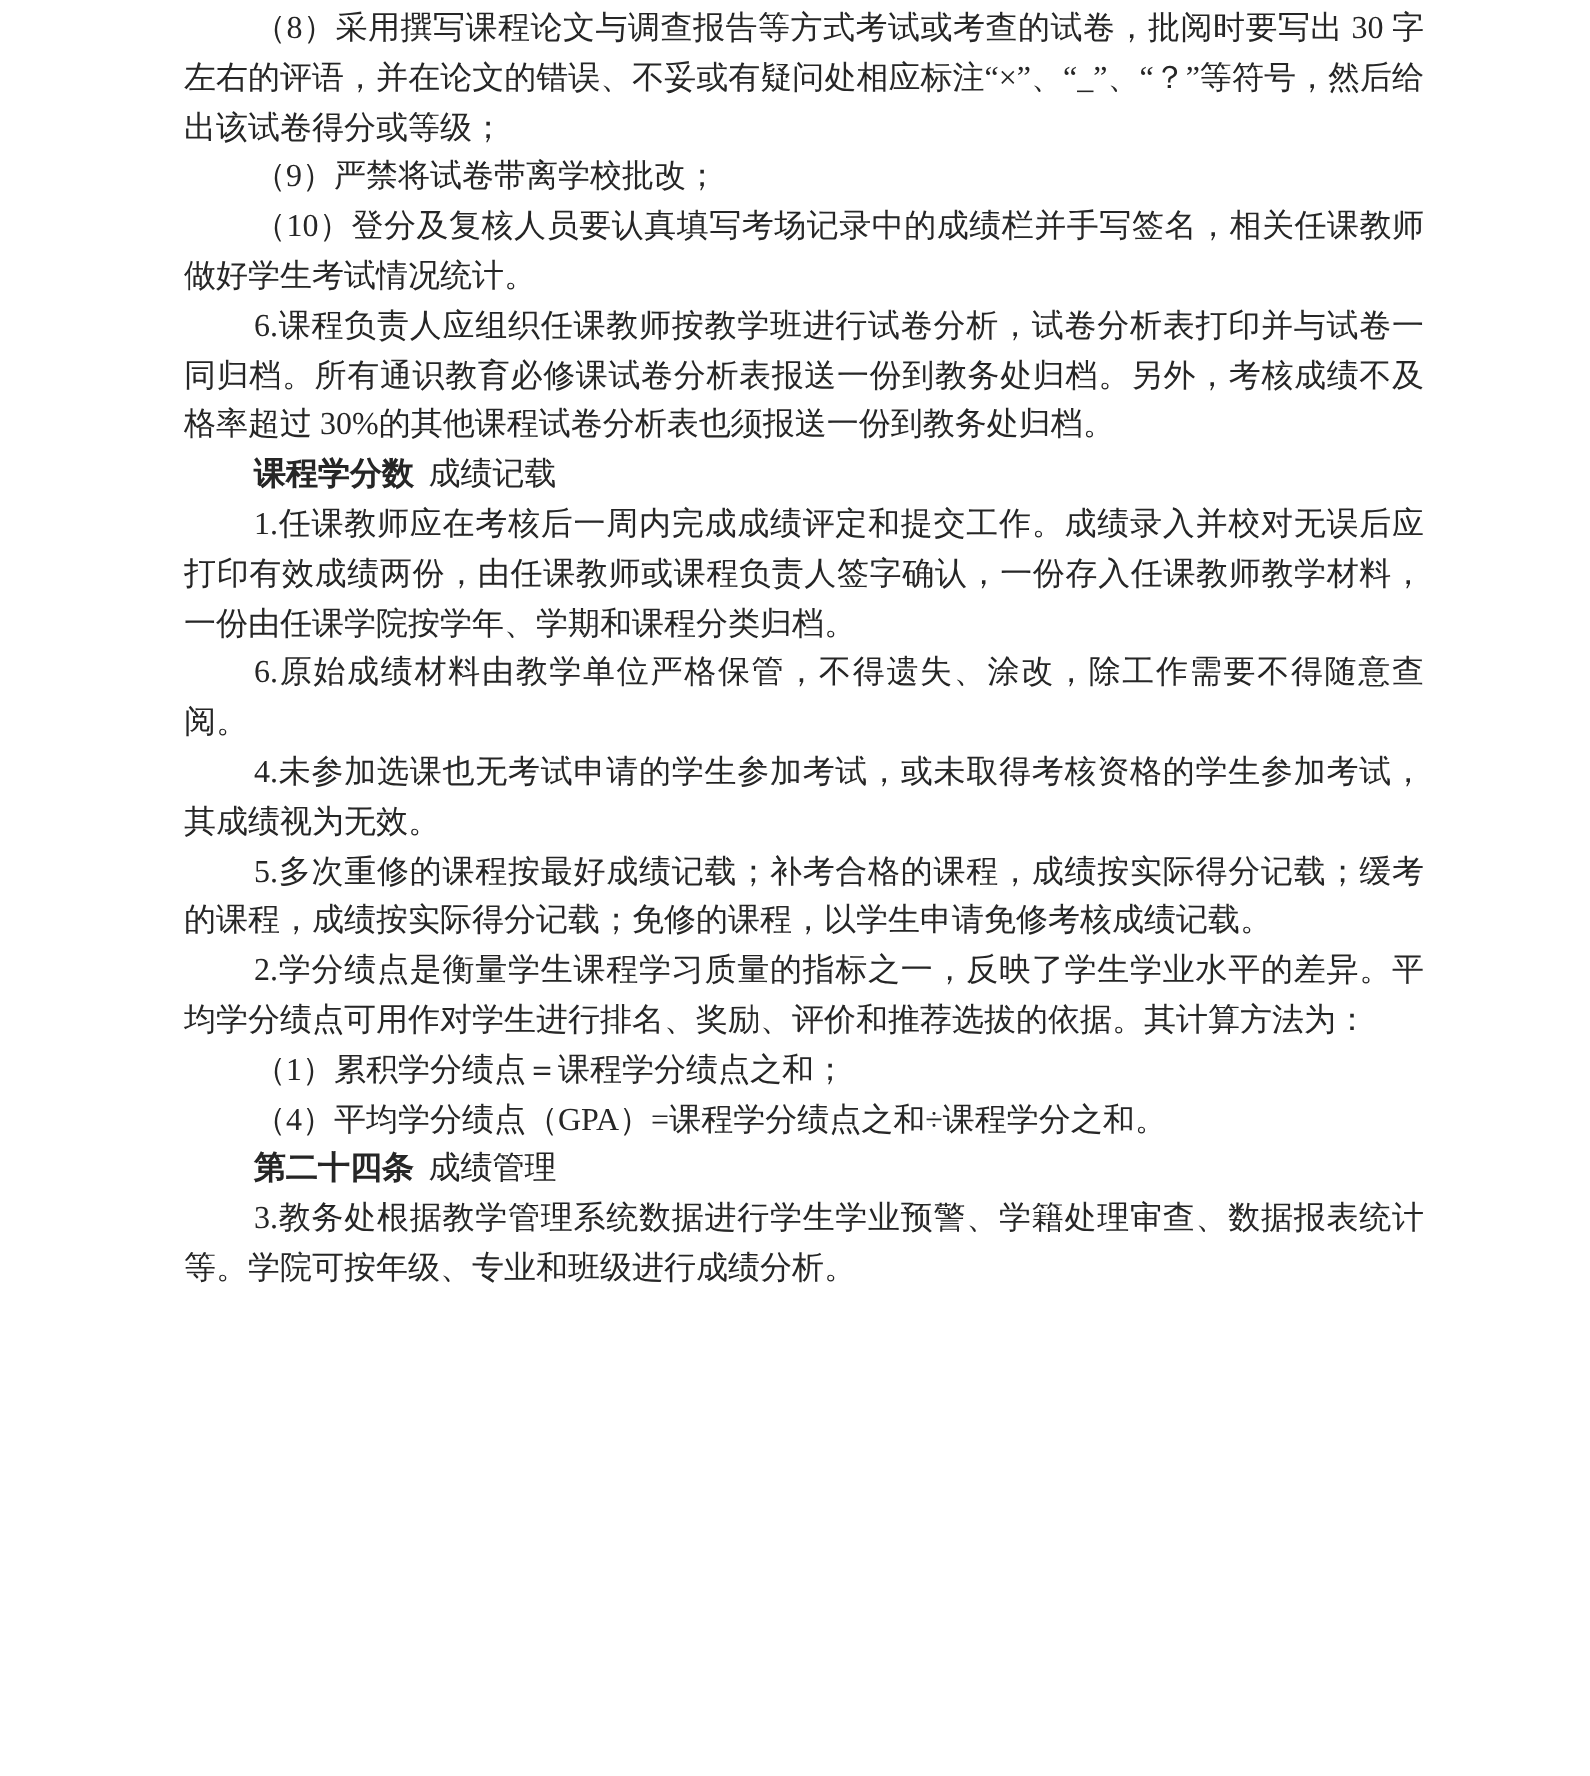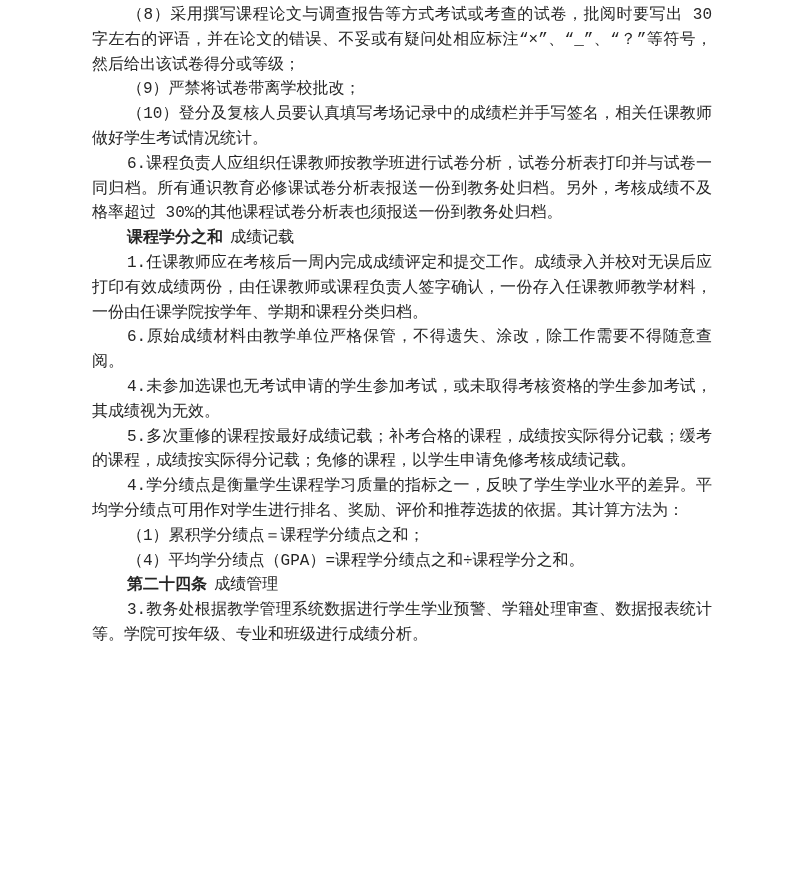--- a/index.html
+++ b/index.html
@@ -29,7 +29,6 @@
     margin: 0;
     padding: 0;
     text-indent: 35px;
-    font-family: Liberation Mono, monospace;
   }
   .heading-line .heading-num {
     font-weight: bold;

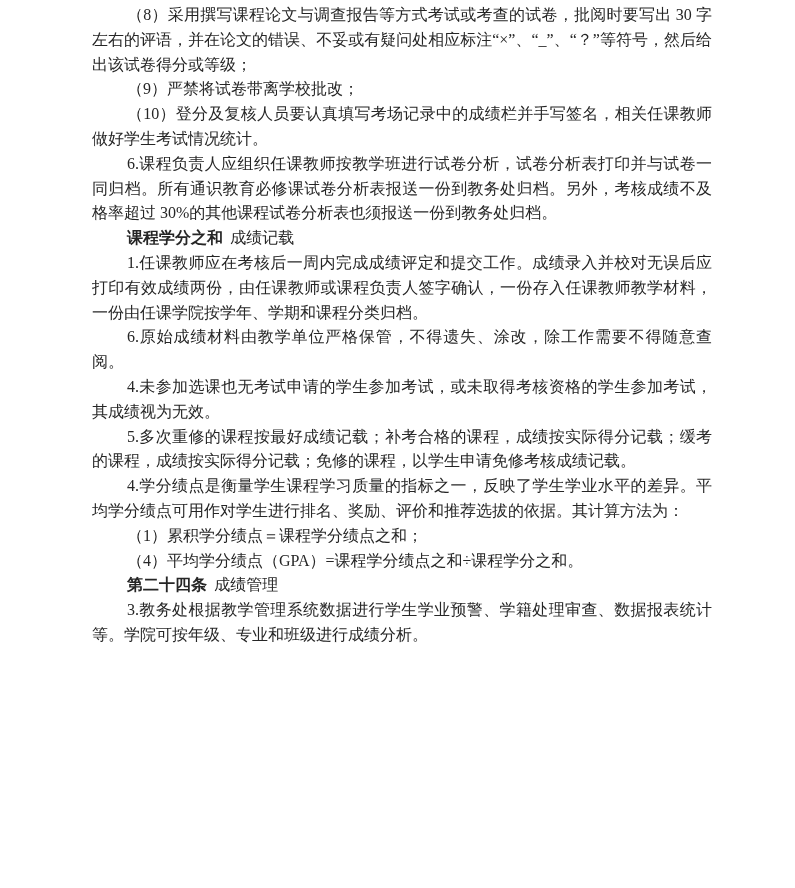--- a/index.html
+++ b/index.html
@@ -49,7 +49,7 @@
     <p>6.课程负责人应组织任课教师按教学班进行试卷分析，试卷分析表打印并与试卷一同归档。所有通识教育必修课试卷分析表报送一份到教务处归档。另外，考核成绩不及格率超过 30%的其他课程试卷分析表也须报送一份到教务处归档。</p>
 
     <p class="heading-line">
-      <span class="heading-num">课程学分之和</span><span class="heading-title">成绩记载</span>
+      <span class="heading-num">课程学分数</span><span class="heading-title">成绩记载</span>
     </p>
 
     <p>1.任课教师应在考核后一周内完成成绩评定和提交工作。成绩录入并校对无误后应打印有效成绩两份，由任课教师或课程负责人签字确认，一份存入任课教师教学材料，一份由任课学院按学年、学期和课程分类归档。</p>

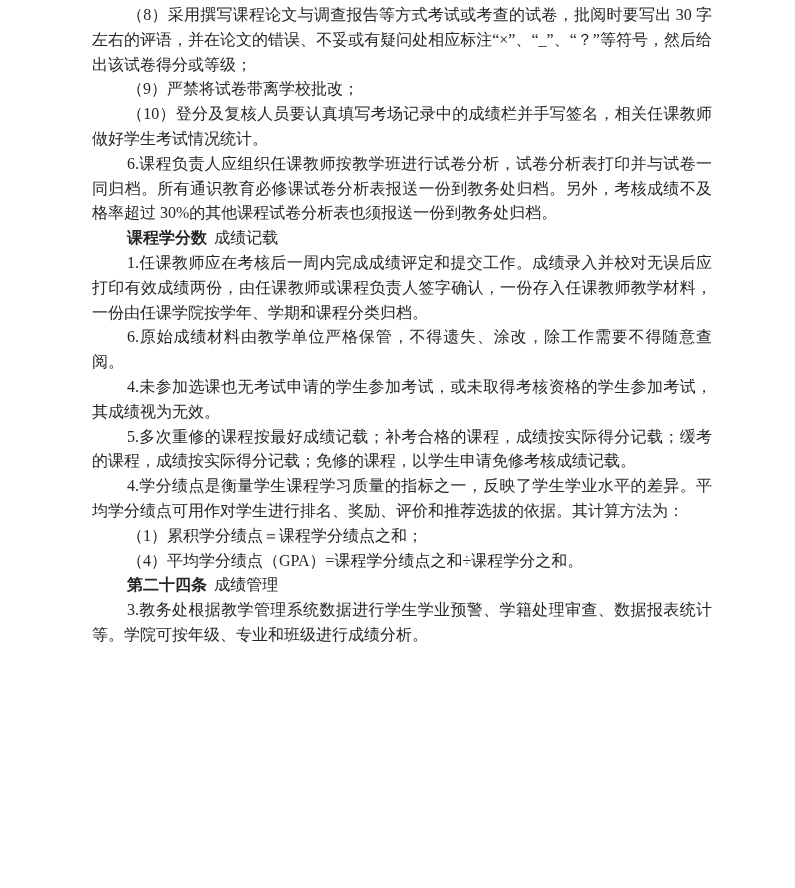--- a/index.html
+++ b/index.html
@@ -56,7 +56,7 @@
     <p>6.原始成绩材料由教学单位严格保管，不得遗失、涂改，除工作需要不得随意查阅。</p>
     <p>4.未参加选课也无考试申请的学生参加考试，或未取得考核资格的学生参加考试，其成绩视为无效。</p>
     <p>5.多次重修的课程按最好成绩记载；补考合格的课程，成绩按实际得分记载；缓考的课程，成绩按实际得分记载；免修的课程，以学生申请免修考核成绩记载。</p>
-    <p>4.学分绩点是衡量学生课程学习质量的指标之一，反映了学生学业水平的差异。平均学分绩点可用作对学生进行排名、奖励、评价和推荐选拔的依据。其计算方法为：</p>
+    <p>2.学分绩点是衡量学生课程学习质量的指标之一，反映了学生学业水平的差异。平均学分绩点可用作对学生进行排名、奖励、评价和推荐选拔的依据。其计算方法为：</p>
     <p>（1）累积学分绩点＝课程学分绩点之和；</p>
     <p>（4）平均学分绩点（GPA）=课程学分绩点之和÷课程学分之和。</p>
 

